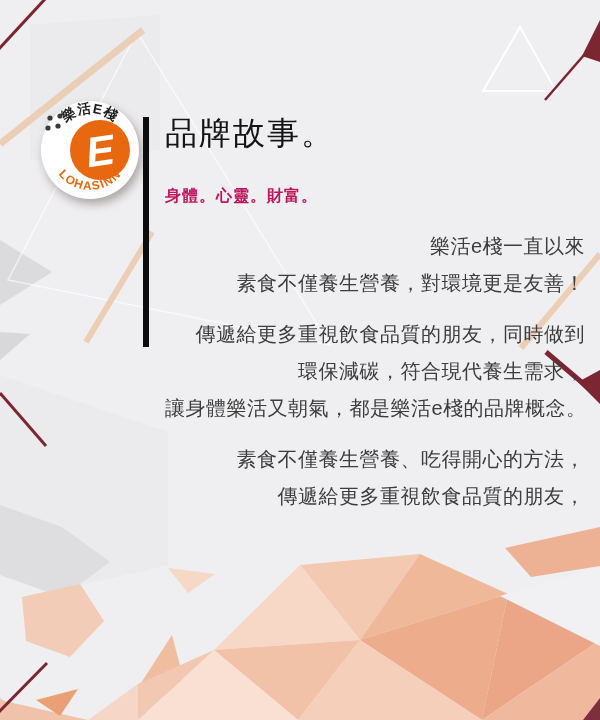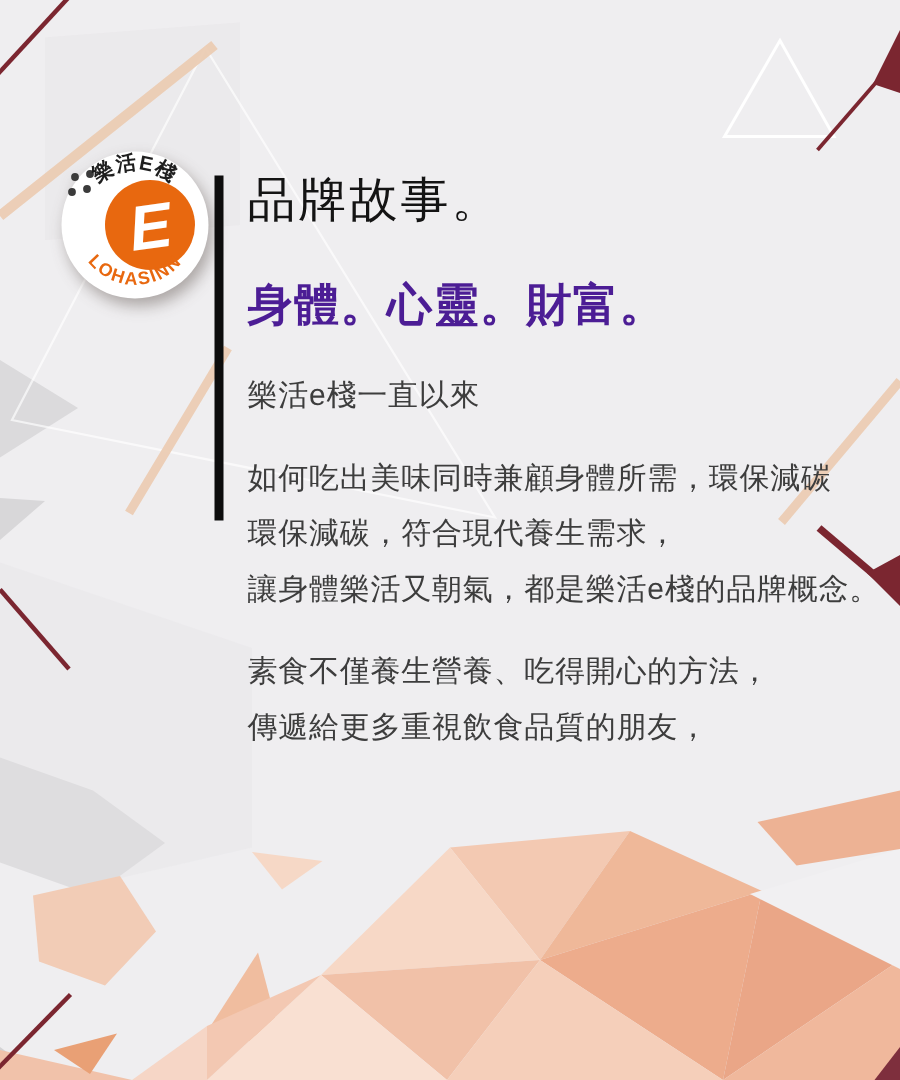--- a/index.html
+++ b/index.html
@@ -24,7 +24,7 @@
   }
   .subtitle{
     position:absolute;left:165px;top:186px;margin:0;
-    font-size:30px;font-weight:700;letter-spacing:1px;color:#4c1d95;
+    font-size:16px;font-weight:700;letter-spacing:1px;color:#be185d;
     line-height:1.2;white-space:nowrap;
   }
   .story{

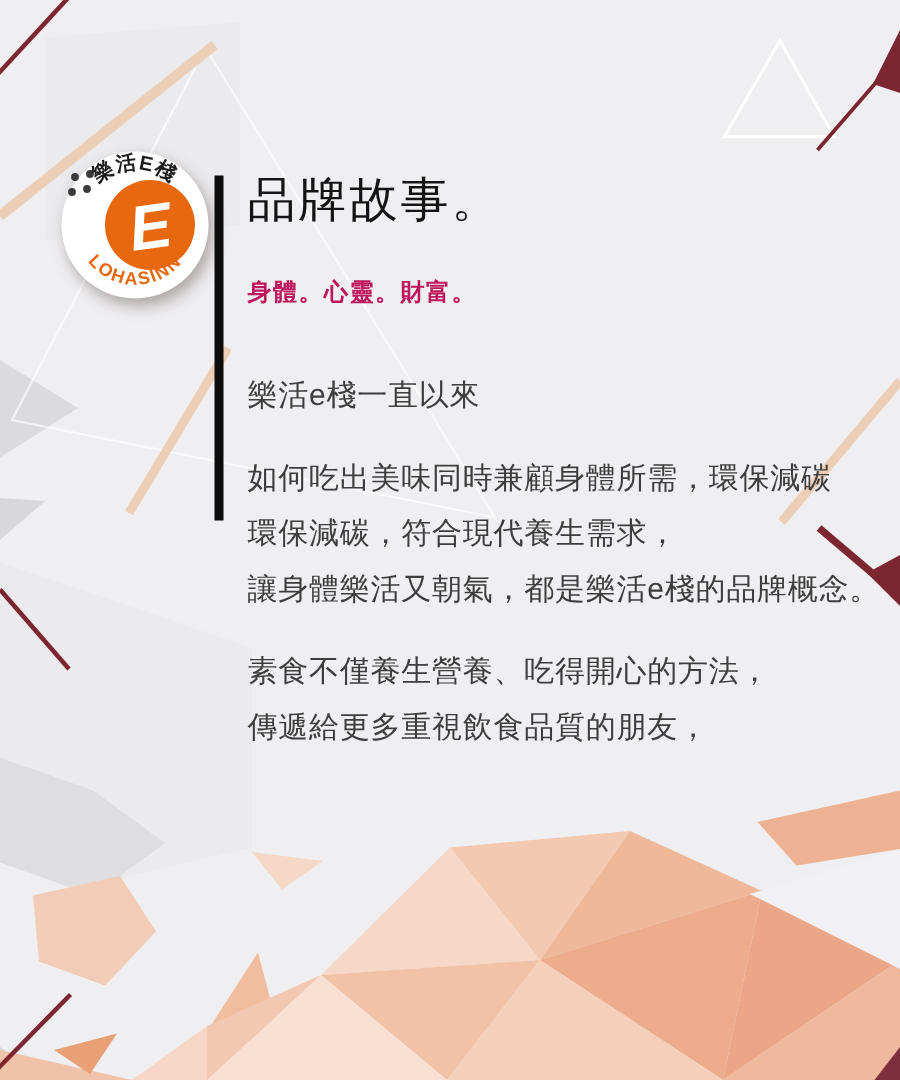--- a/index.html
+++ b/index.html
@@ -30,7 +30,7 @@
   .story{
     position:absolute;left:165px;top:228px;width:420px;
   }
-  .story .para{margin:18px 0 14px 0;}
+  .story .para{margin:0 0 14px 0;text-align:right;}
   .story .line{
     display:block;font-size:20px;line-height:37px;color:#3d3d3d;
     letter-spacing:0.5px;white-space:nowrap;

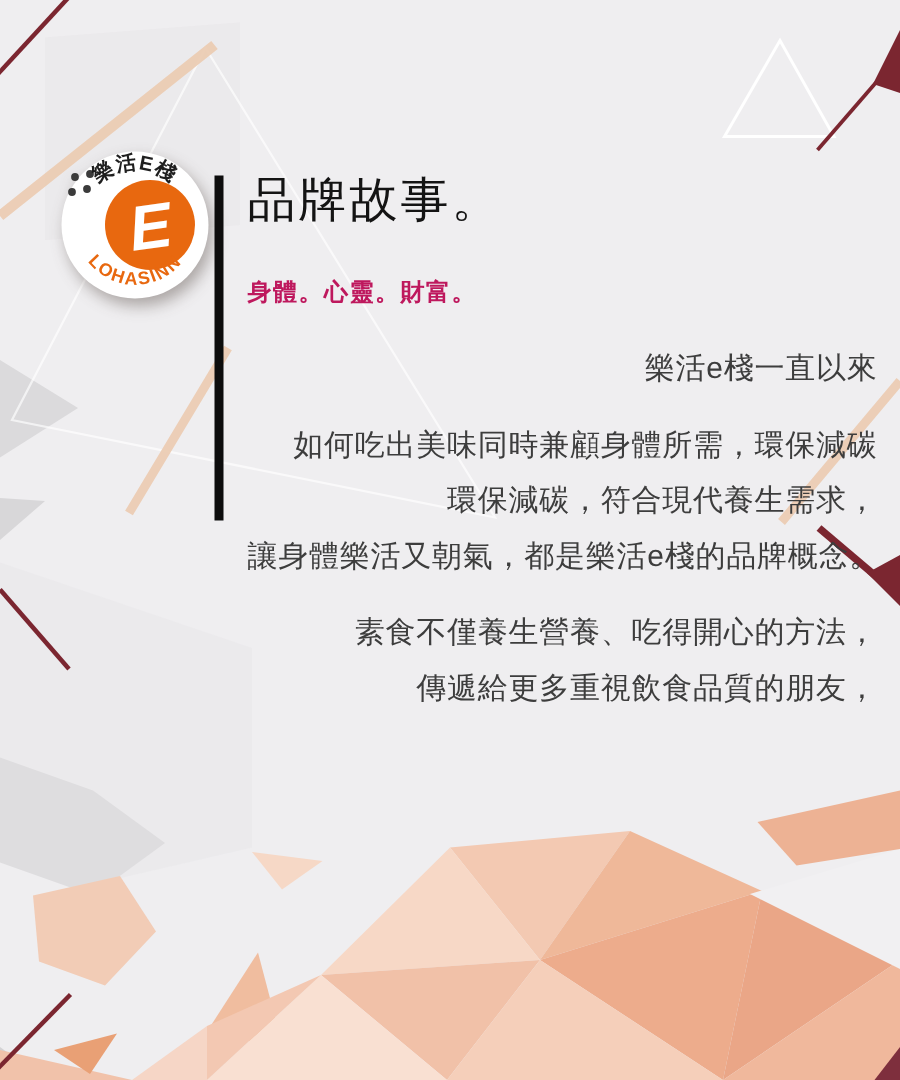--- a/index.html
+++ b/index.html
@@ -131,6 +131,7 @@
   <div class="story">
     <div class="para">
       <span class="line">樂活e棧一直以來</span>
+      <span class="line">素食不僅養生營養，對環境更是友善！</span>
     </div>
     <div class="para">
       <span class="line">如何吃出美味同時兼顧身體所需，環保減碳</span>

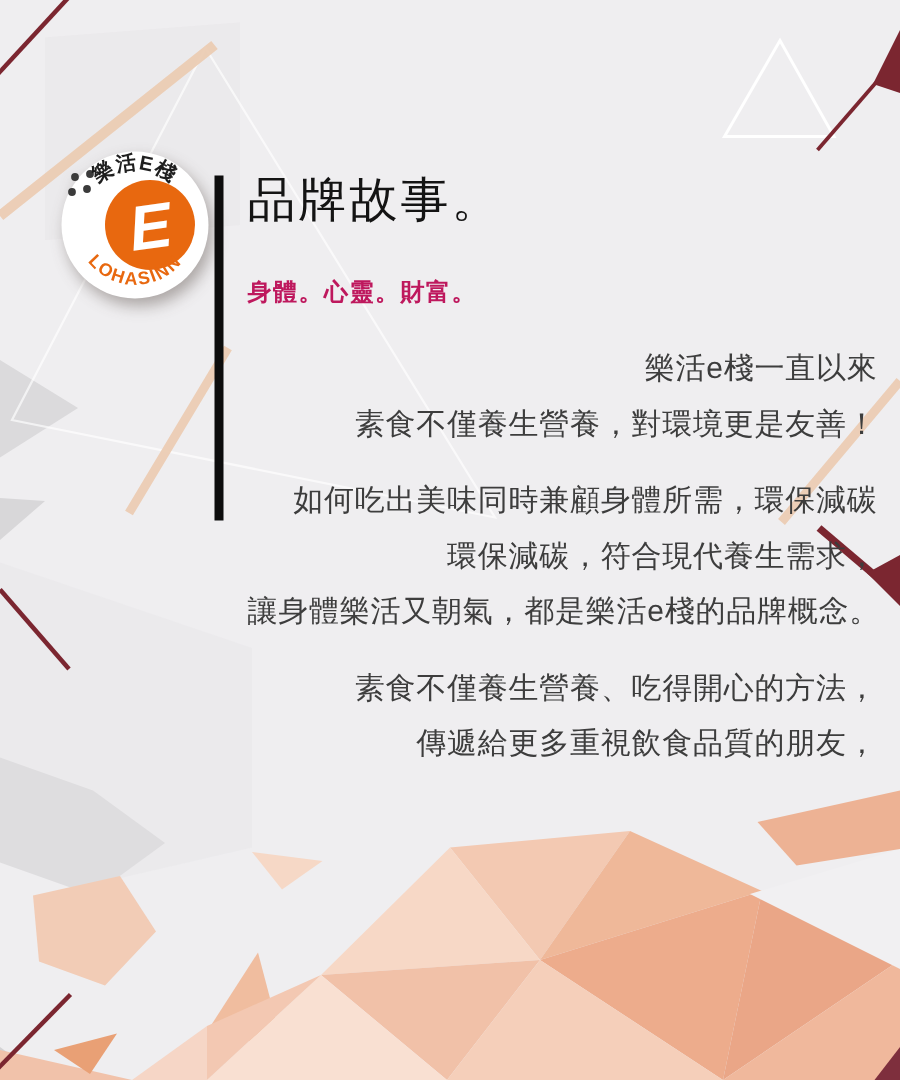--- a/index.html
+++ b/index.html
@@ -134,7 +134,7 @@
       <span class="line">素食不僅養生營養，對環境更是友善！</span>
     </div>
     <div class="para">
-      <span class="line">如何吃出美味同時兼顧身體所需，環保減碳</span>
+      <span class="line">傳遞給更多重視飲食品質的朋友，同時做到</span>
       <span class="line">環保減碳，符合現代養生需求，</span>
       <span class="line">讓身體樂活又朝氣，都是樂活e棧的品牌概念。</span>
     </div>

